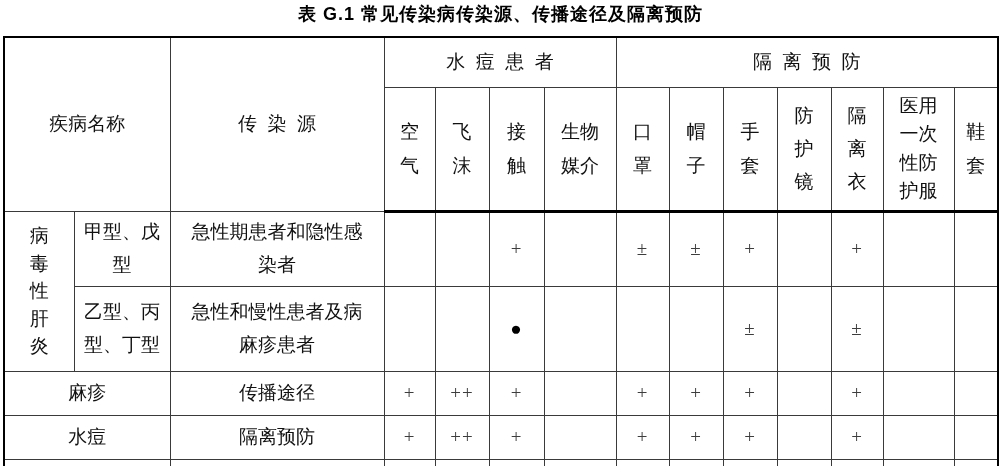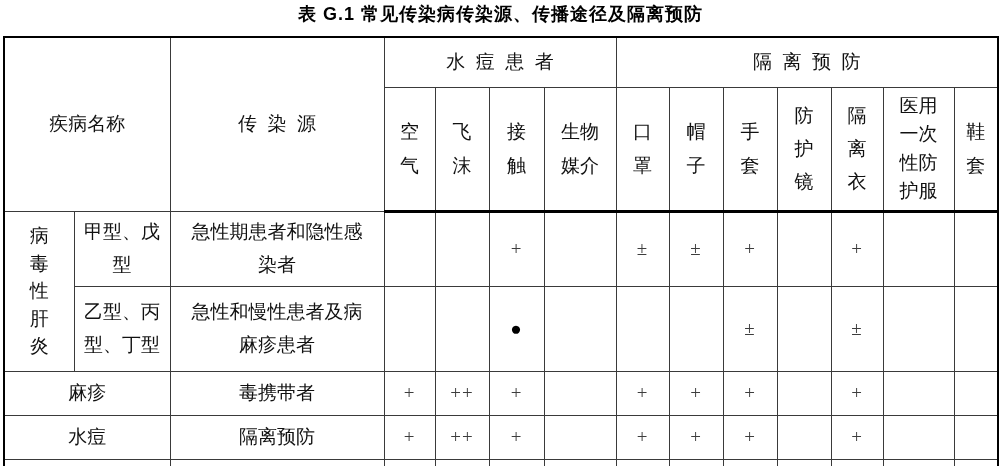--- a/index.html
+++ b/index.html
@@ -162,7 +162,7 @@
 
     <tr class="h-r3">
       <td colspan="2">麻疹</td>
-      <td>毒携带者</td>
+      <td>传播途径</td>
       <td class="sym">+</td>
       <td class="sym">++</td>
       <td class="sym">+</td>

